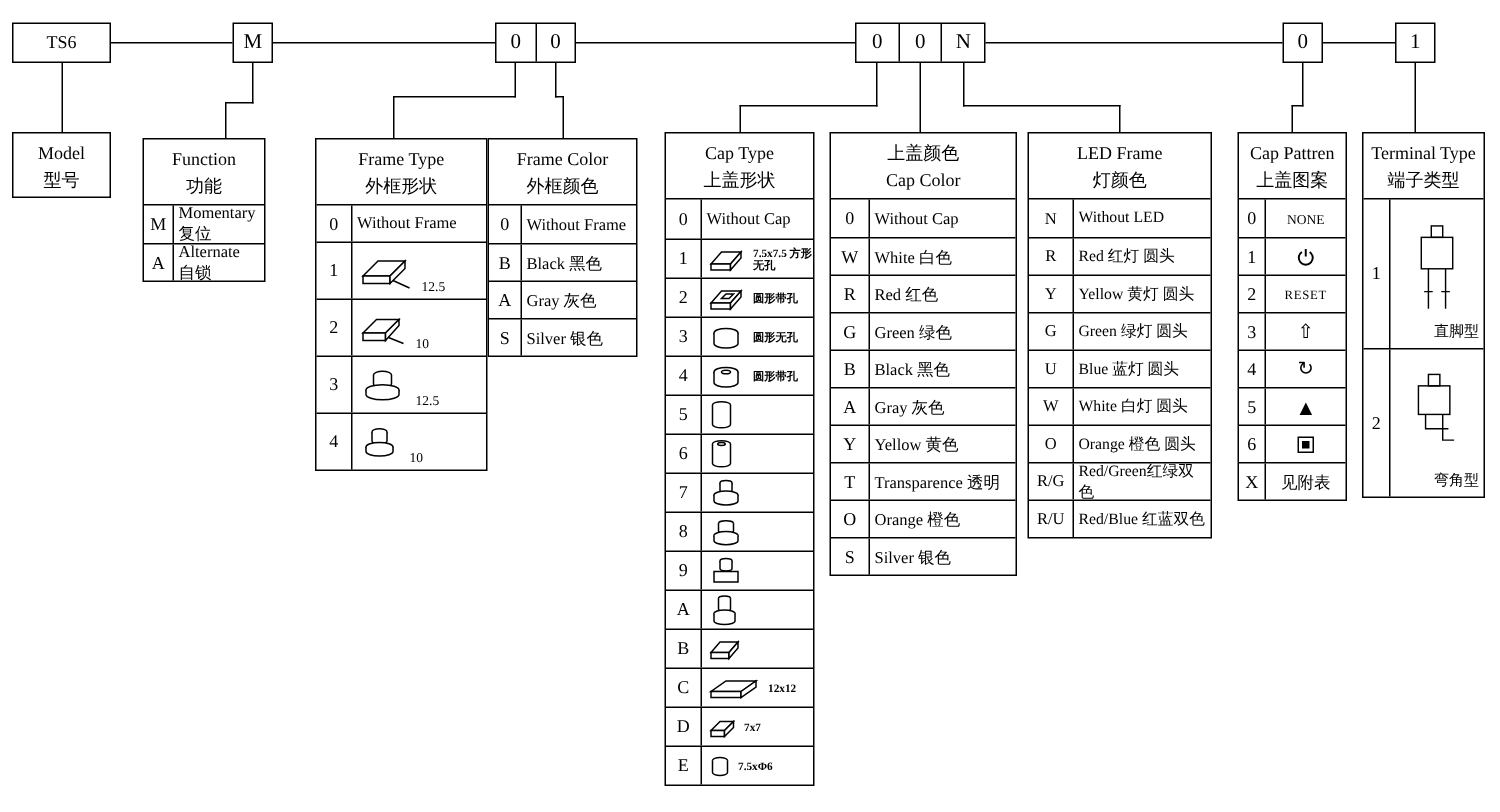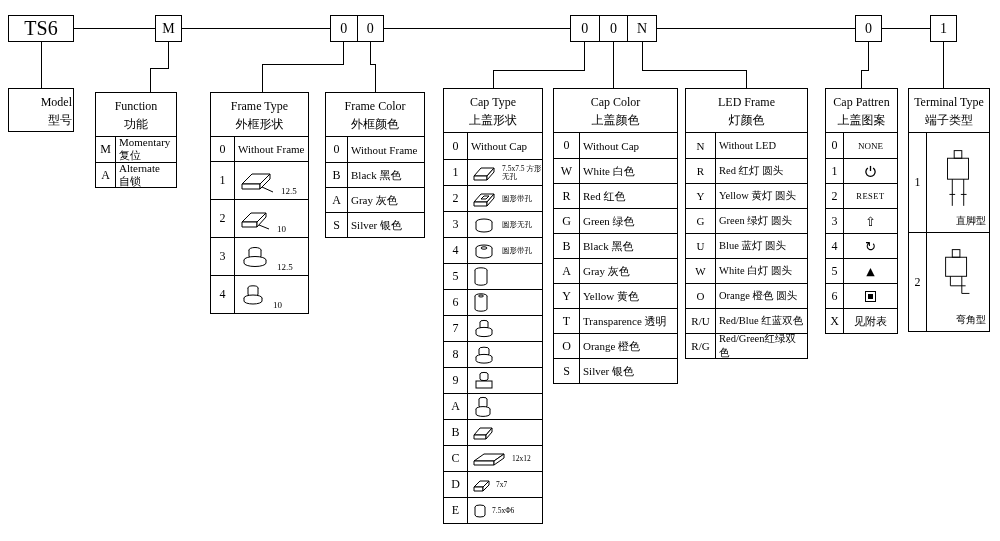--- a/index.html
+++ b/index.html
@@ -15,7 +15,7 @@
   .codebox { position:absolute; top:15px; height:27px; border:1px solid #000; background:#fff; display:flex; z-index:2; }
   .codebox .cc { flex:1; display:flex; align-items:center; justify-content:center; font-size:14px; }
   .codebox .cc + .cc { border-left:1px solid #000; }
-  .codebox.big .cc { font-size:20px; }
+  .codebox.big .cc { font-size:12px; }
 
   
   .tbl { position:absolute; border:1px solid #000; background:#fff; z-index:2; }

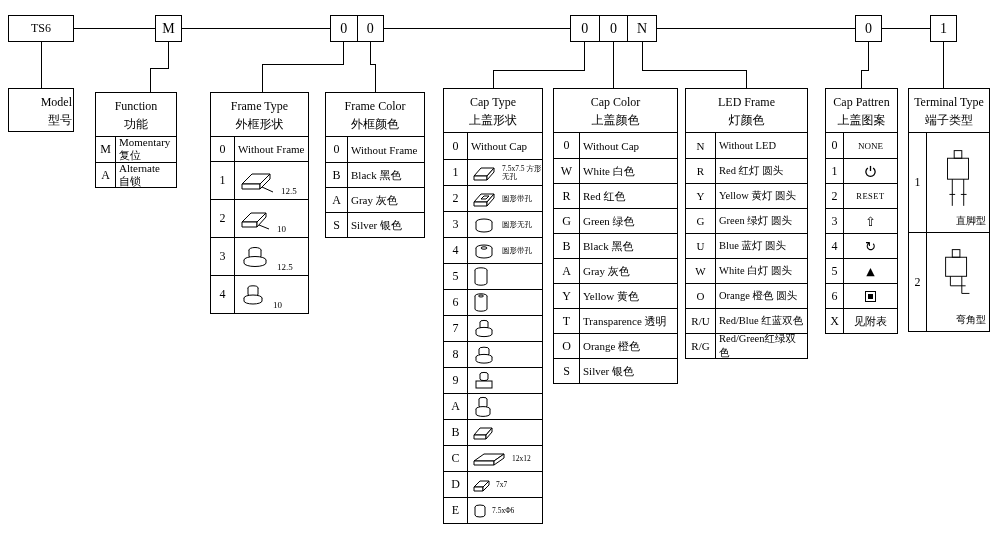--- a/index.html
+++ b/index.html
@@ -20,7 +20,7 @@
   
   .tbl { position:absolute; border:1px solid #000; background:#fff; z-index:2; }
   .thead { text-align:center; border-bottom:1px solid #000; padding:4px 1px 3px; line-height:18px; font-size:12px; }
-  .thead.noline { border-bottom:none;text-align:right; }
+  .thead.noline { border-bottom:none; }
   .trow { display:flex; align-items:stretch; height:25px; }
   .trow + .trow { border-top:1px solid #000; }
   .tcode { display:flex; align-items:center; justify-content:center; border-right:1px solid #000; flex:0 0 auto; font-size:12px; }

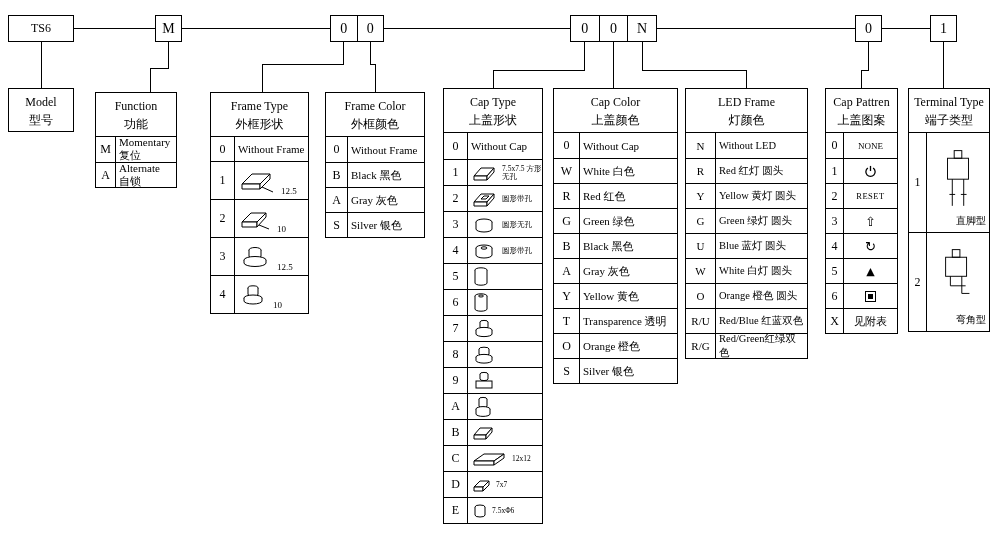--- a/index.html
+++ b/index.html
@@ -124,7 +124,7 @@
     </div>
   </div>
 
-  <div class="tbl t-ftype" style="left:210px;top:92px;width:99px">
+  <div class="tbl t-ftype" style="left:210px;top:92px;width:115px">
     <div class="thead">
       <div>Frame Type</div>
       <div>外框形状</div>

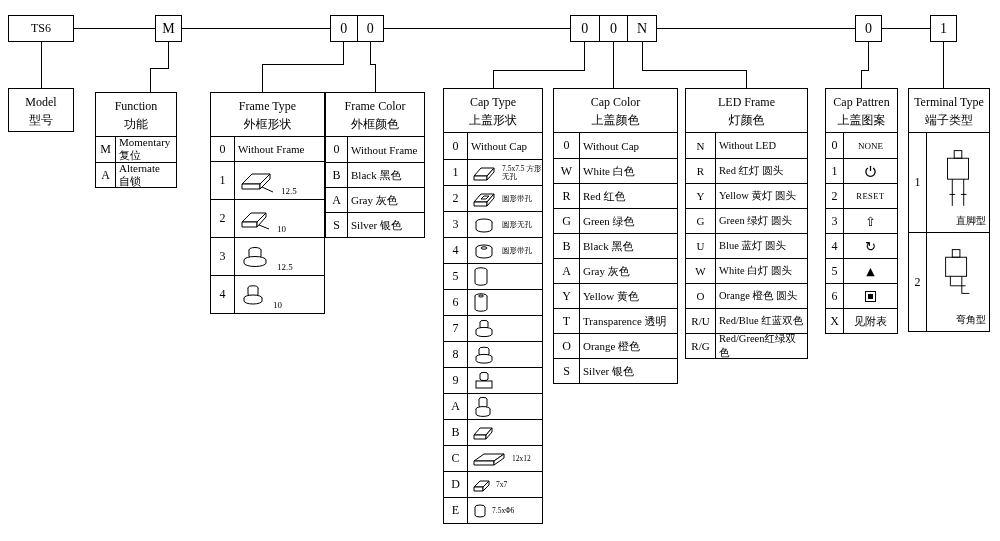--- a/index.html
+++ b/index.html
@@ -367,8 +367,8 @@
 
   <div class="tbl t-ccolor" style="left:553px;top:88px;width:125px">
     <div class="thead">
+      <div>上盖颜色</div>
       <div>Cap Color</div>
-      <div>上盖颜色</div>
     </div>
     <div class="trow">
       <div class="tcode">0</div>

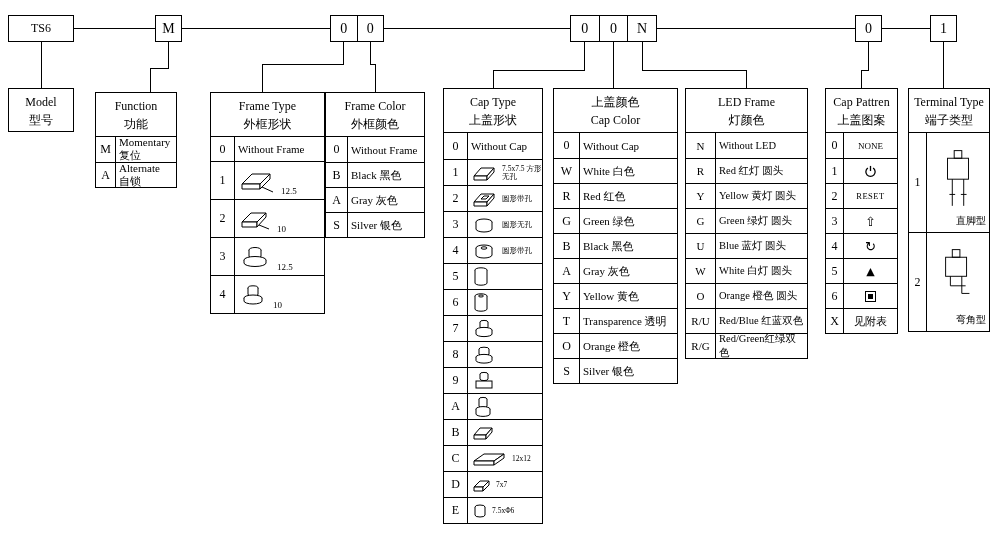--- a/index.html
+++ b/index.html
@@ -40,7 +40,7 @@
   .t-term .tdesc { justify-content:center;text-align:center; }
 
   .dim { font-size:9px; align-self:flex-end; padding-bottom:3px; }
-  .note { font-size:7.5px; line-height:8px; width:46px; }
+  .note { font-size:7.5px; line-height:8px; width:46px;font-weight:bold; }
 
   .icon * { stroke:#000; fill:#fff; stroke-width:1; }
   .icon line { fill:none; }

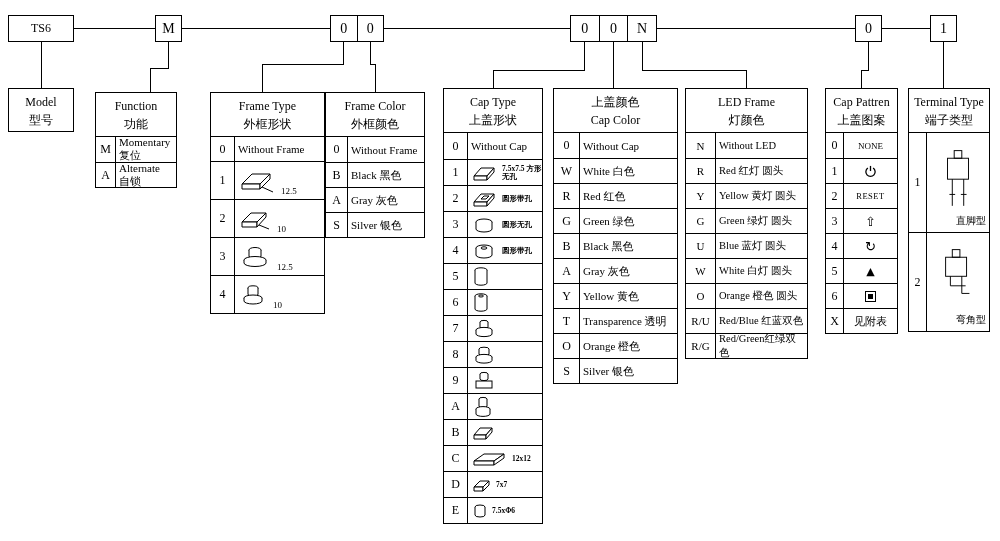--- a/index.html
+++ b/index.html
@@ -446,12 +446,12 @@
       <div class="tdesc">Orange 橙色 圆头</div>
     </div>
     <div class="trow">
+      <div class="tcode">R/G</div>
+      <div class="tdesc">Red/Green红绿双色</div>
+    </div>
+    <div class="trow">
       <div class="tcode">R/U</div>
       <div class="tdesc">Red/Blue 红蓝双色</div>
-    </div>
-    <div class="trow">
-      <div class="tcode">R/G</div>
-      <div class="tdesc">Red/Green红绿双色</div>
     </div>
   </div>
 

